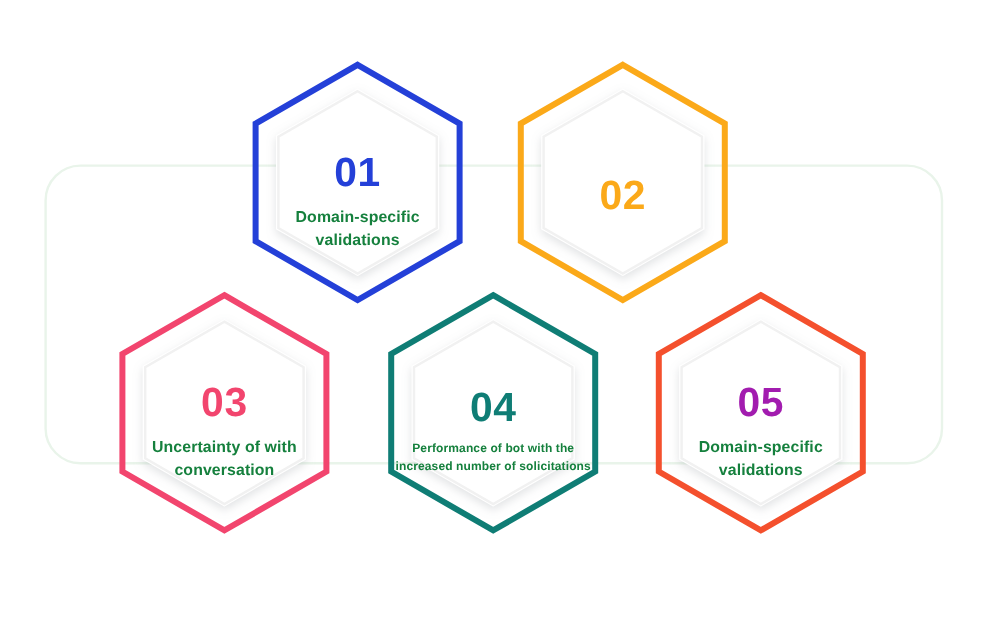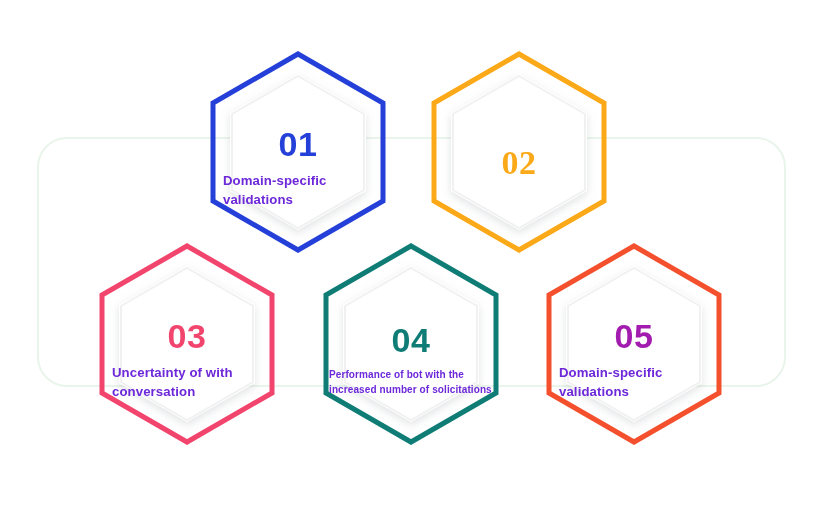--- a/index.html
+++ b/index.html
@@ -67,9 +67,9 @@
   .hex-label {
     font-size: 13.2px;
     font-weight: bold;
-    color: #6d28d9;
+    color: #15803d;
     line-height: 1.42;
-    text-align: left;
+    text-align: center;
     width: 150px;
     letter-spacing: 0.1px;
   }

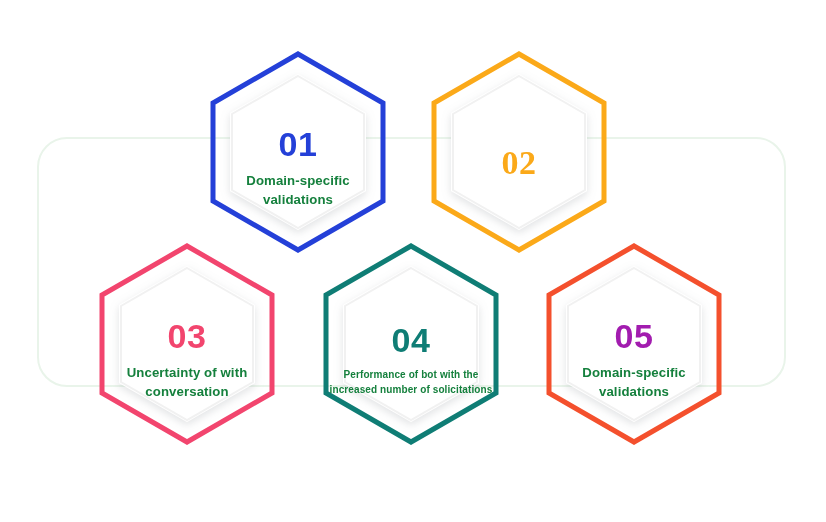--- a/index.html
+++ b/index.html
@@ -87,7 +87,7 @@
 
   
   #hex-01 { z-index: 3; }
-  #hex-02 { z-index: 2; font-family: Liberation Serif, serif; }
+  #hex-02 { z-index: 2; }
   #hex-03 { z-index: 5; }
   #hex-04 { z-index: 4; }
   #hex-05 { z-index: 6; }

